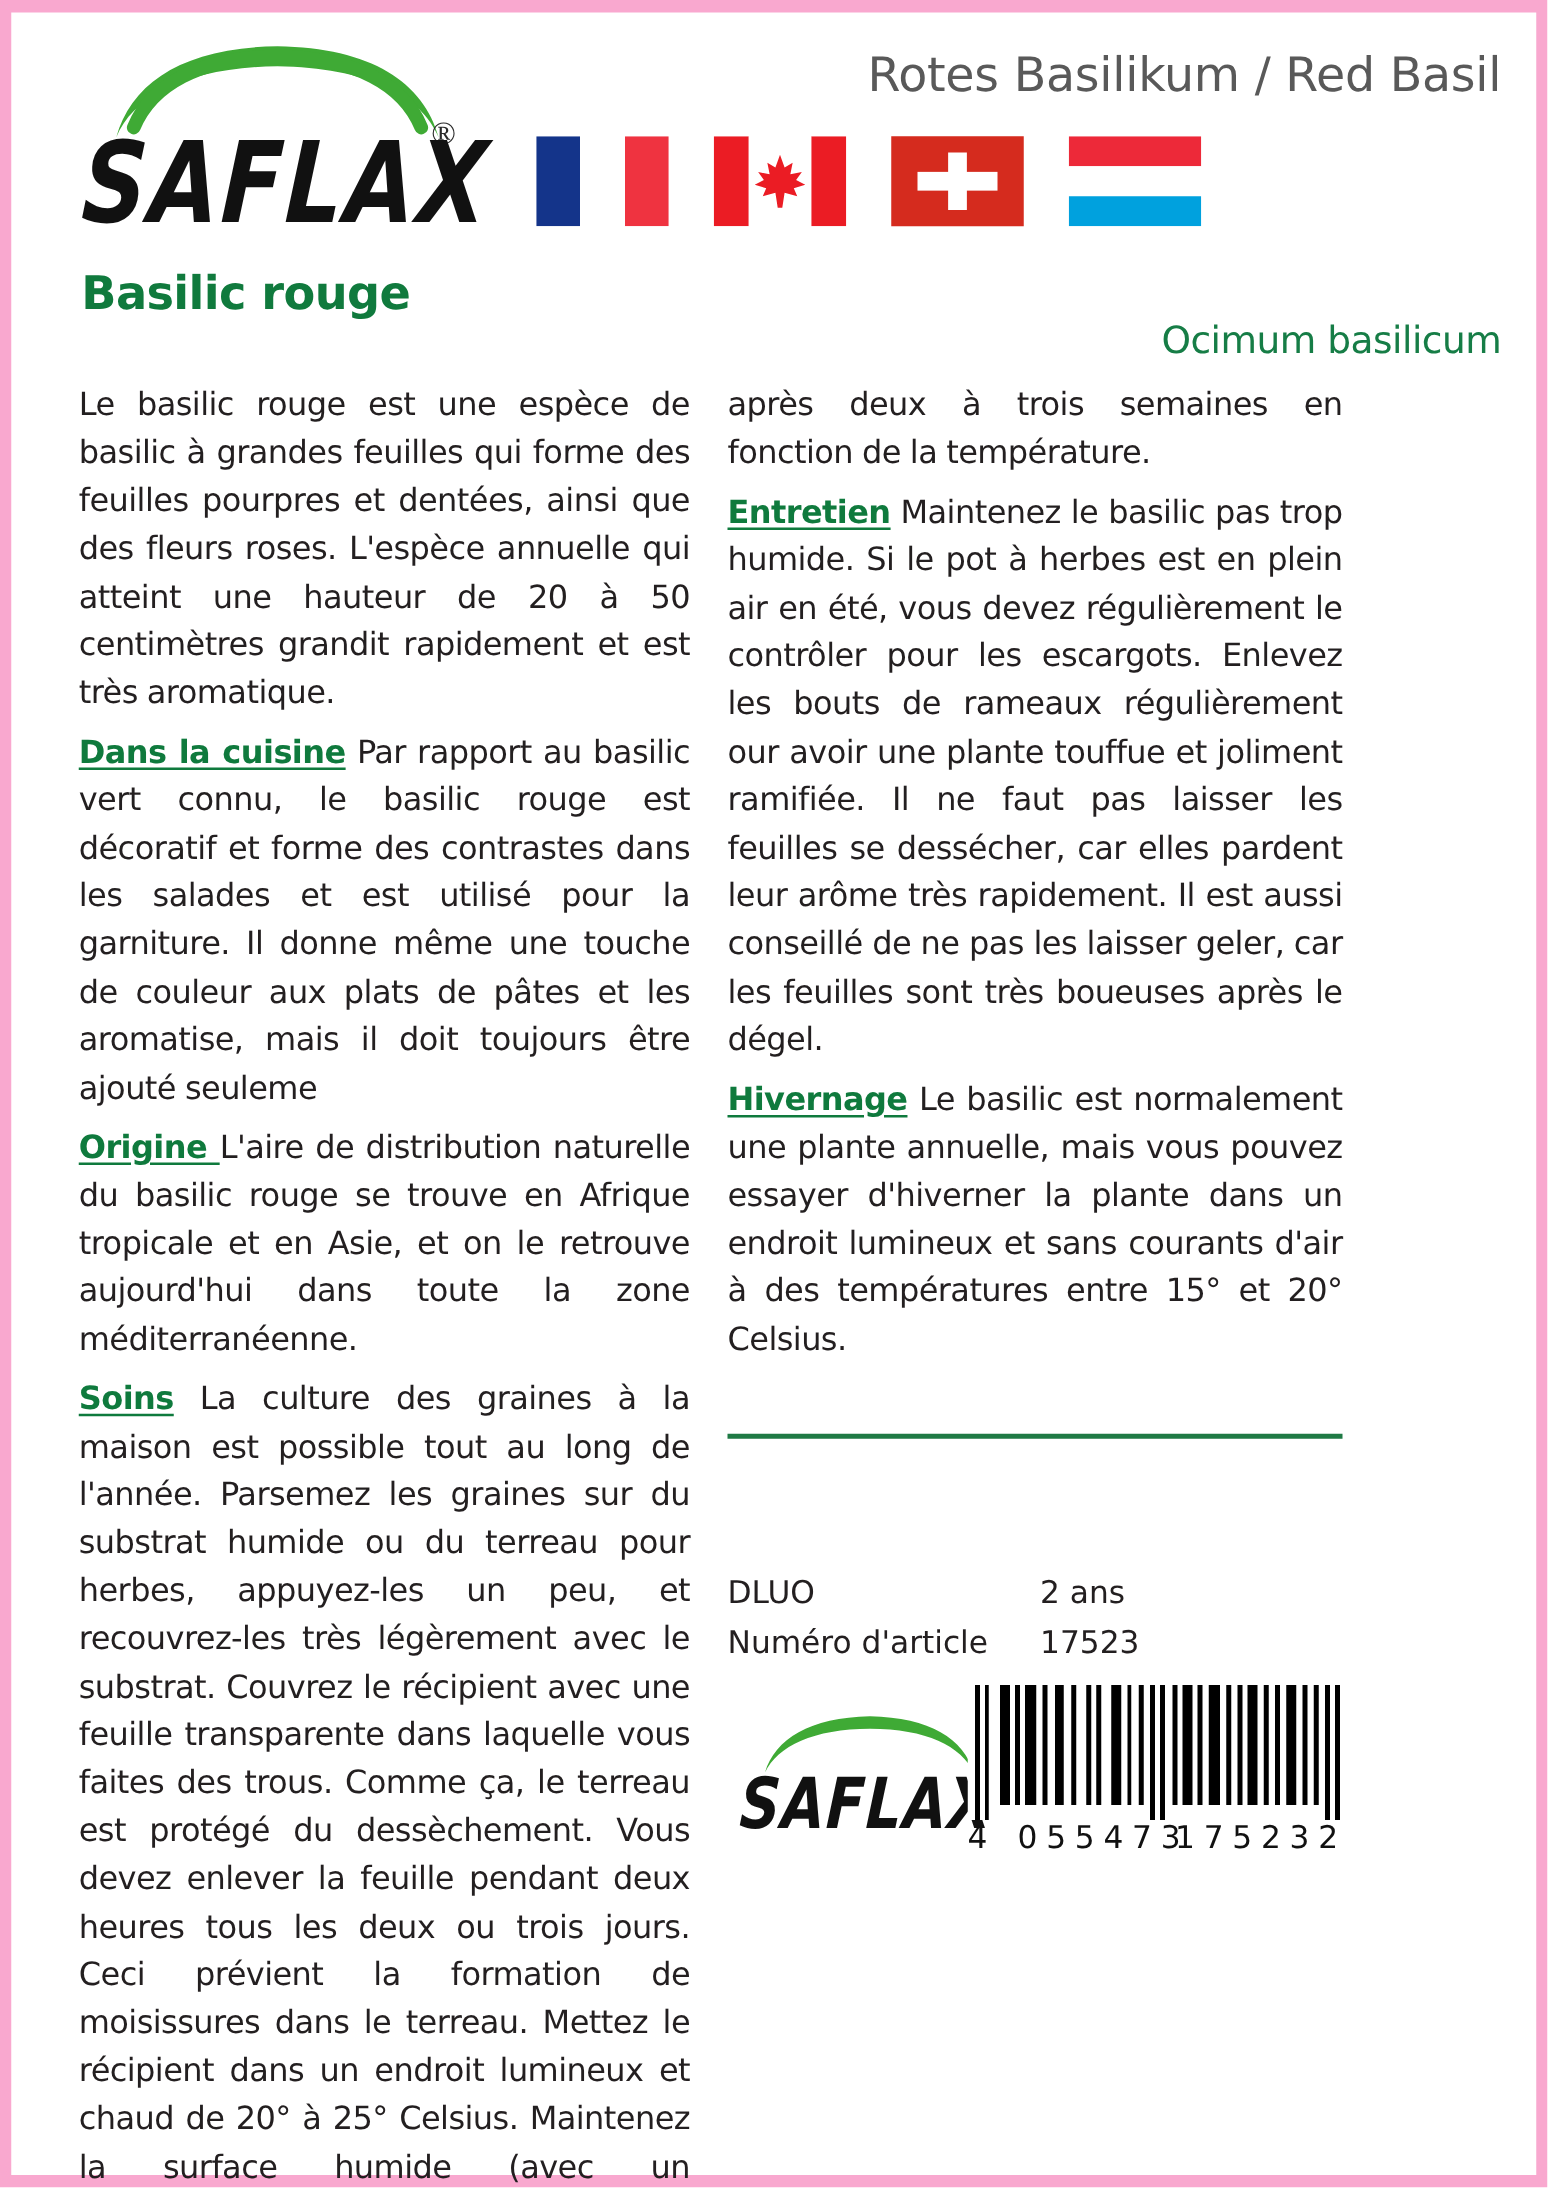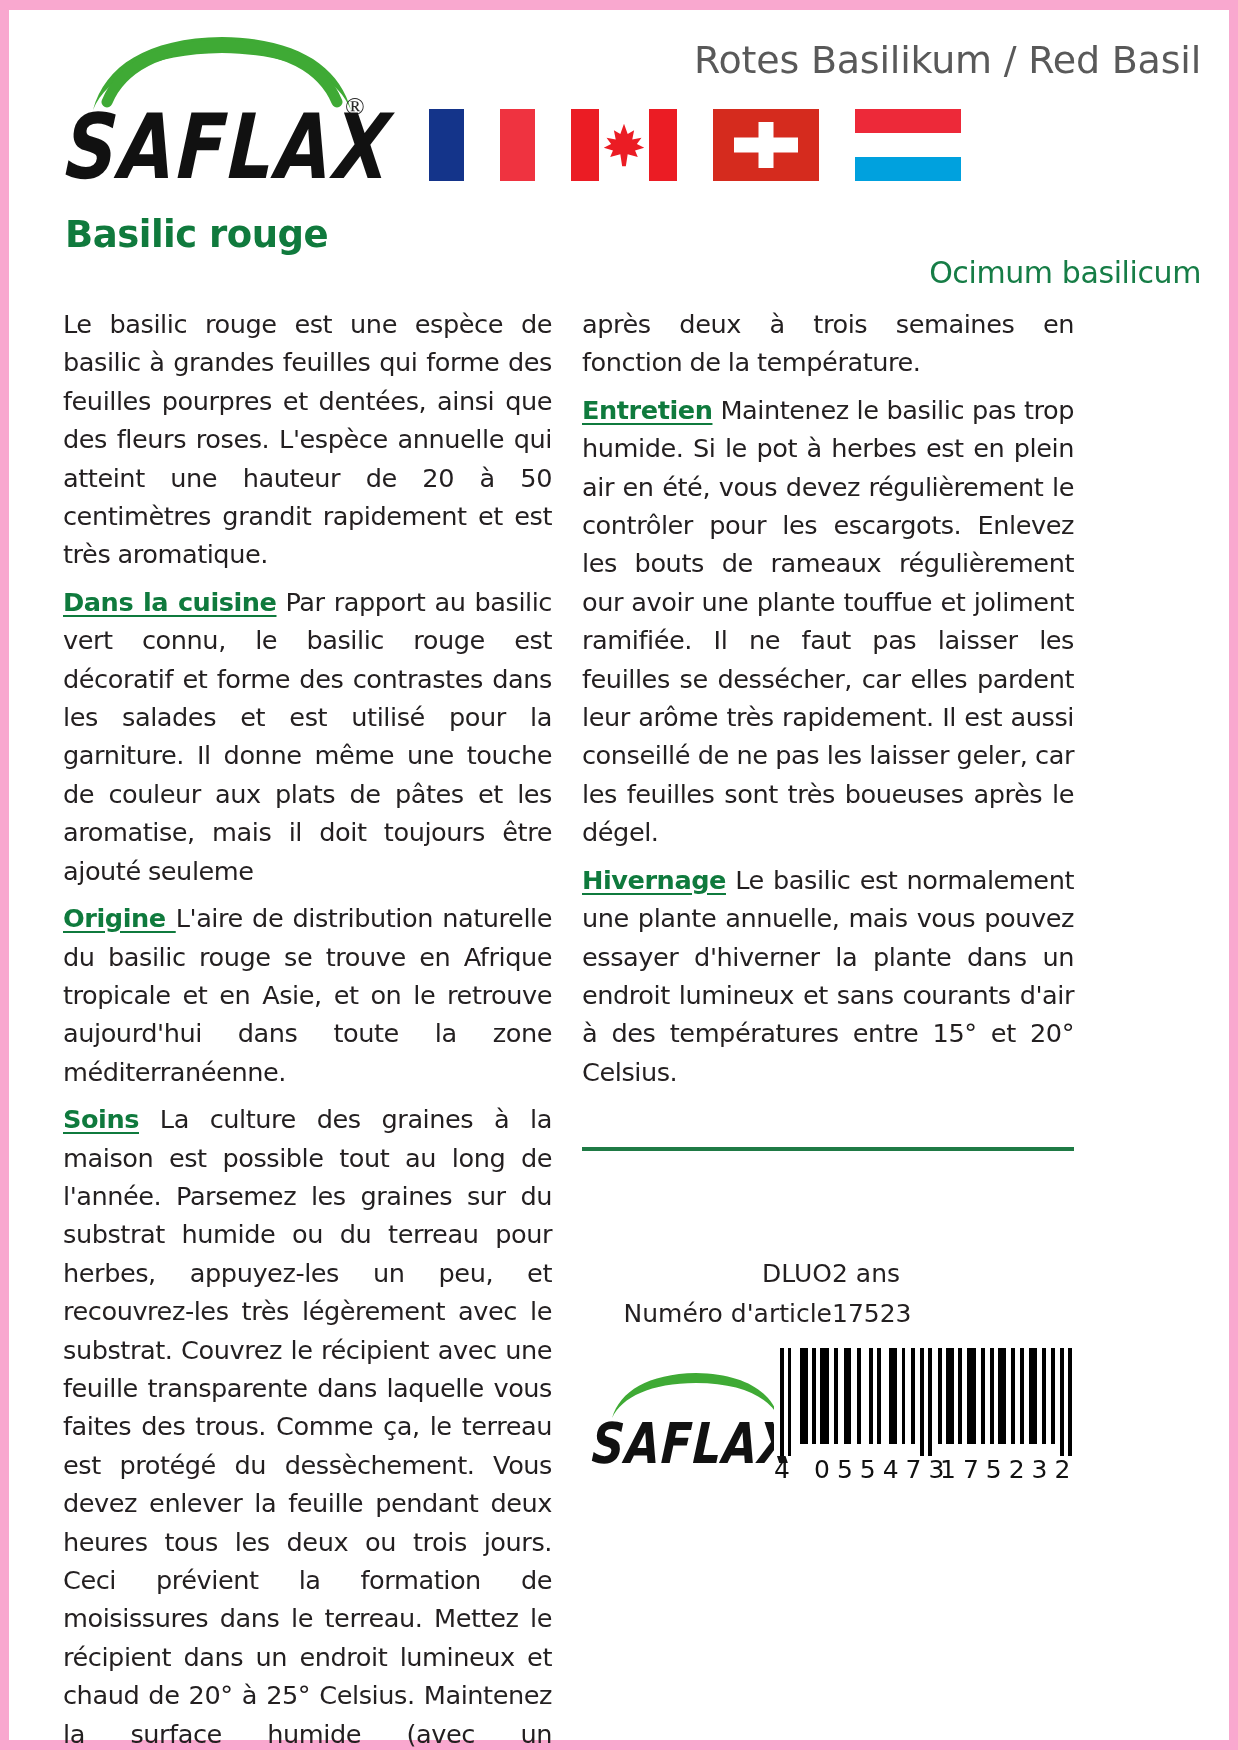--- a/index.html
+++ b/index.html
@@ -203,7 +203,6 @@
   .meta-row {
     display: flex;
     margin-bottom: 11px;
-    text-align: right;
   }
 
   .meta-label { width: 250px; }

